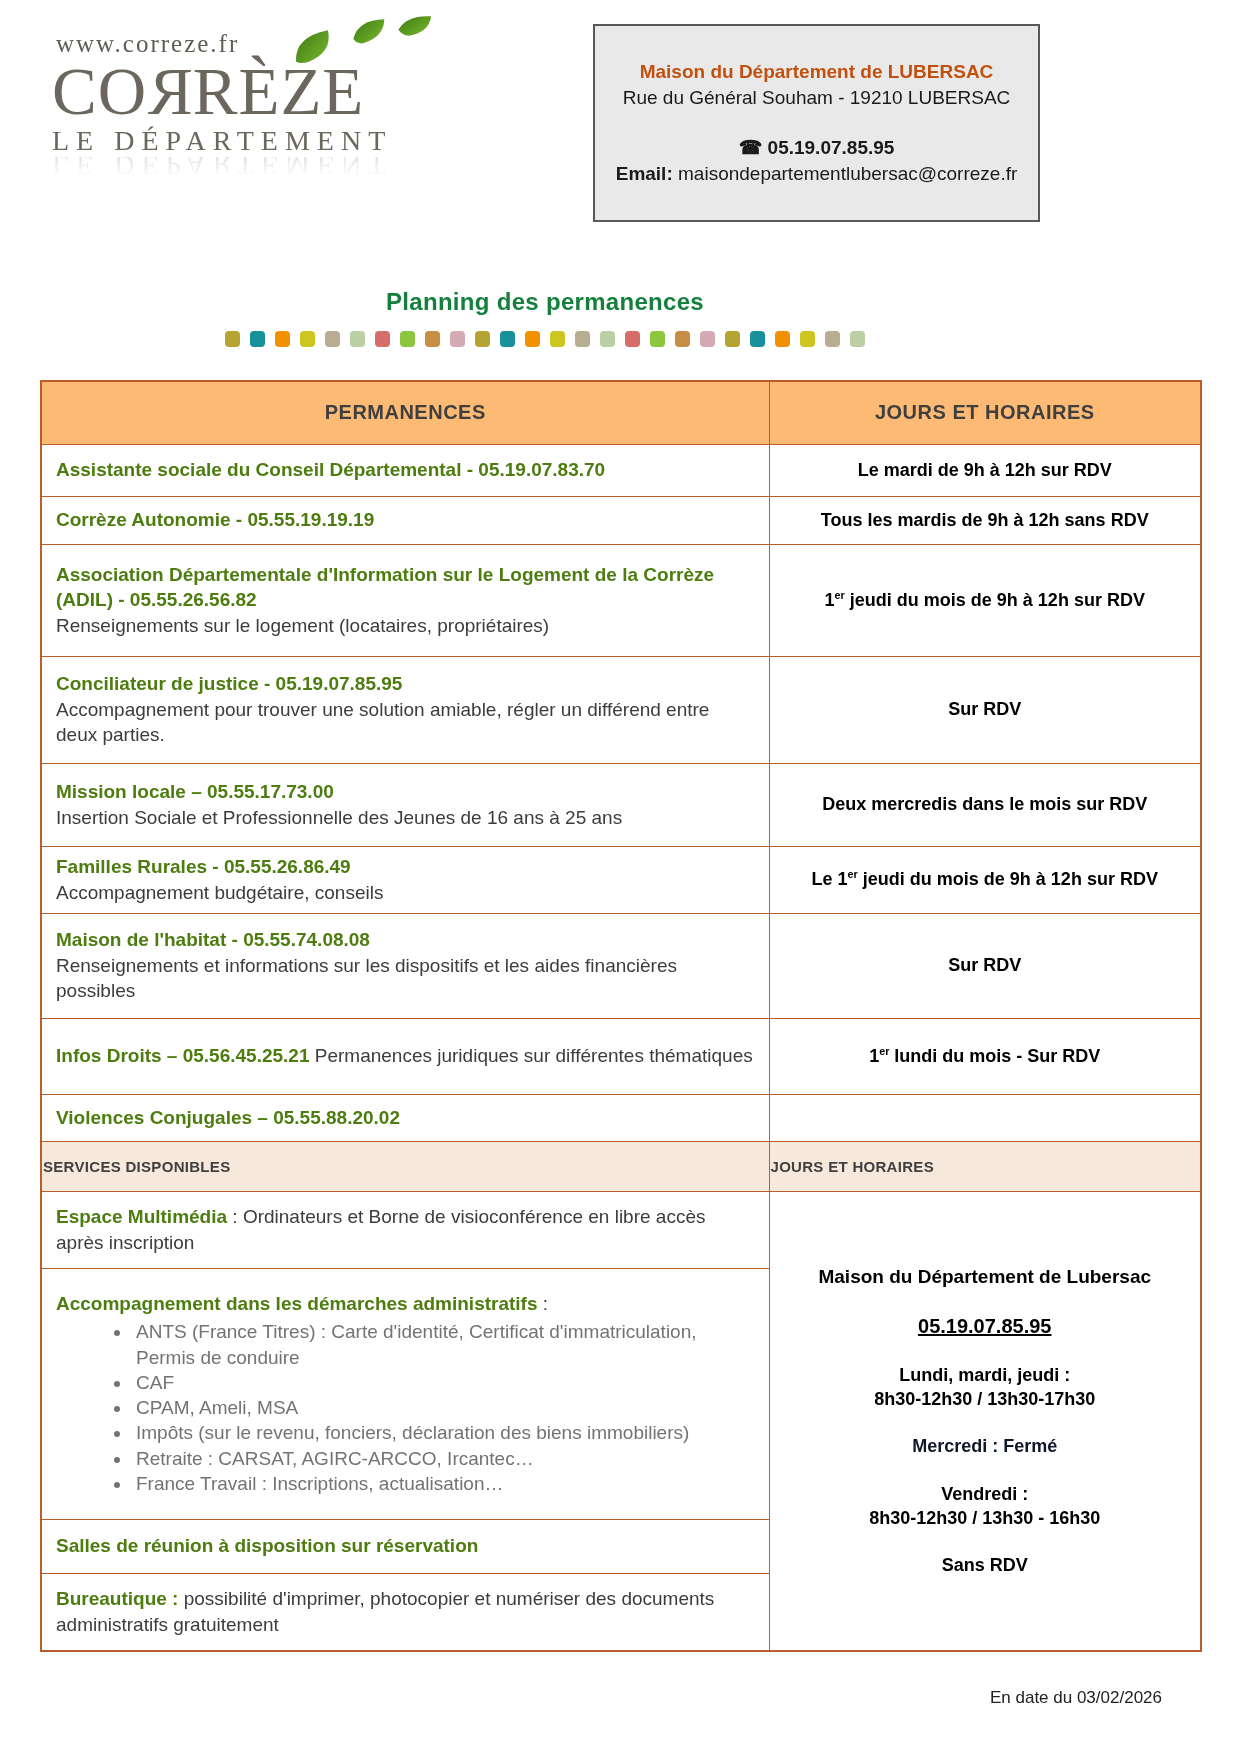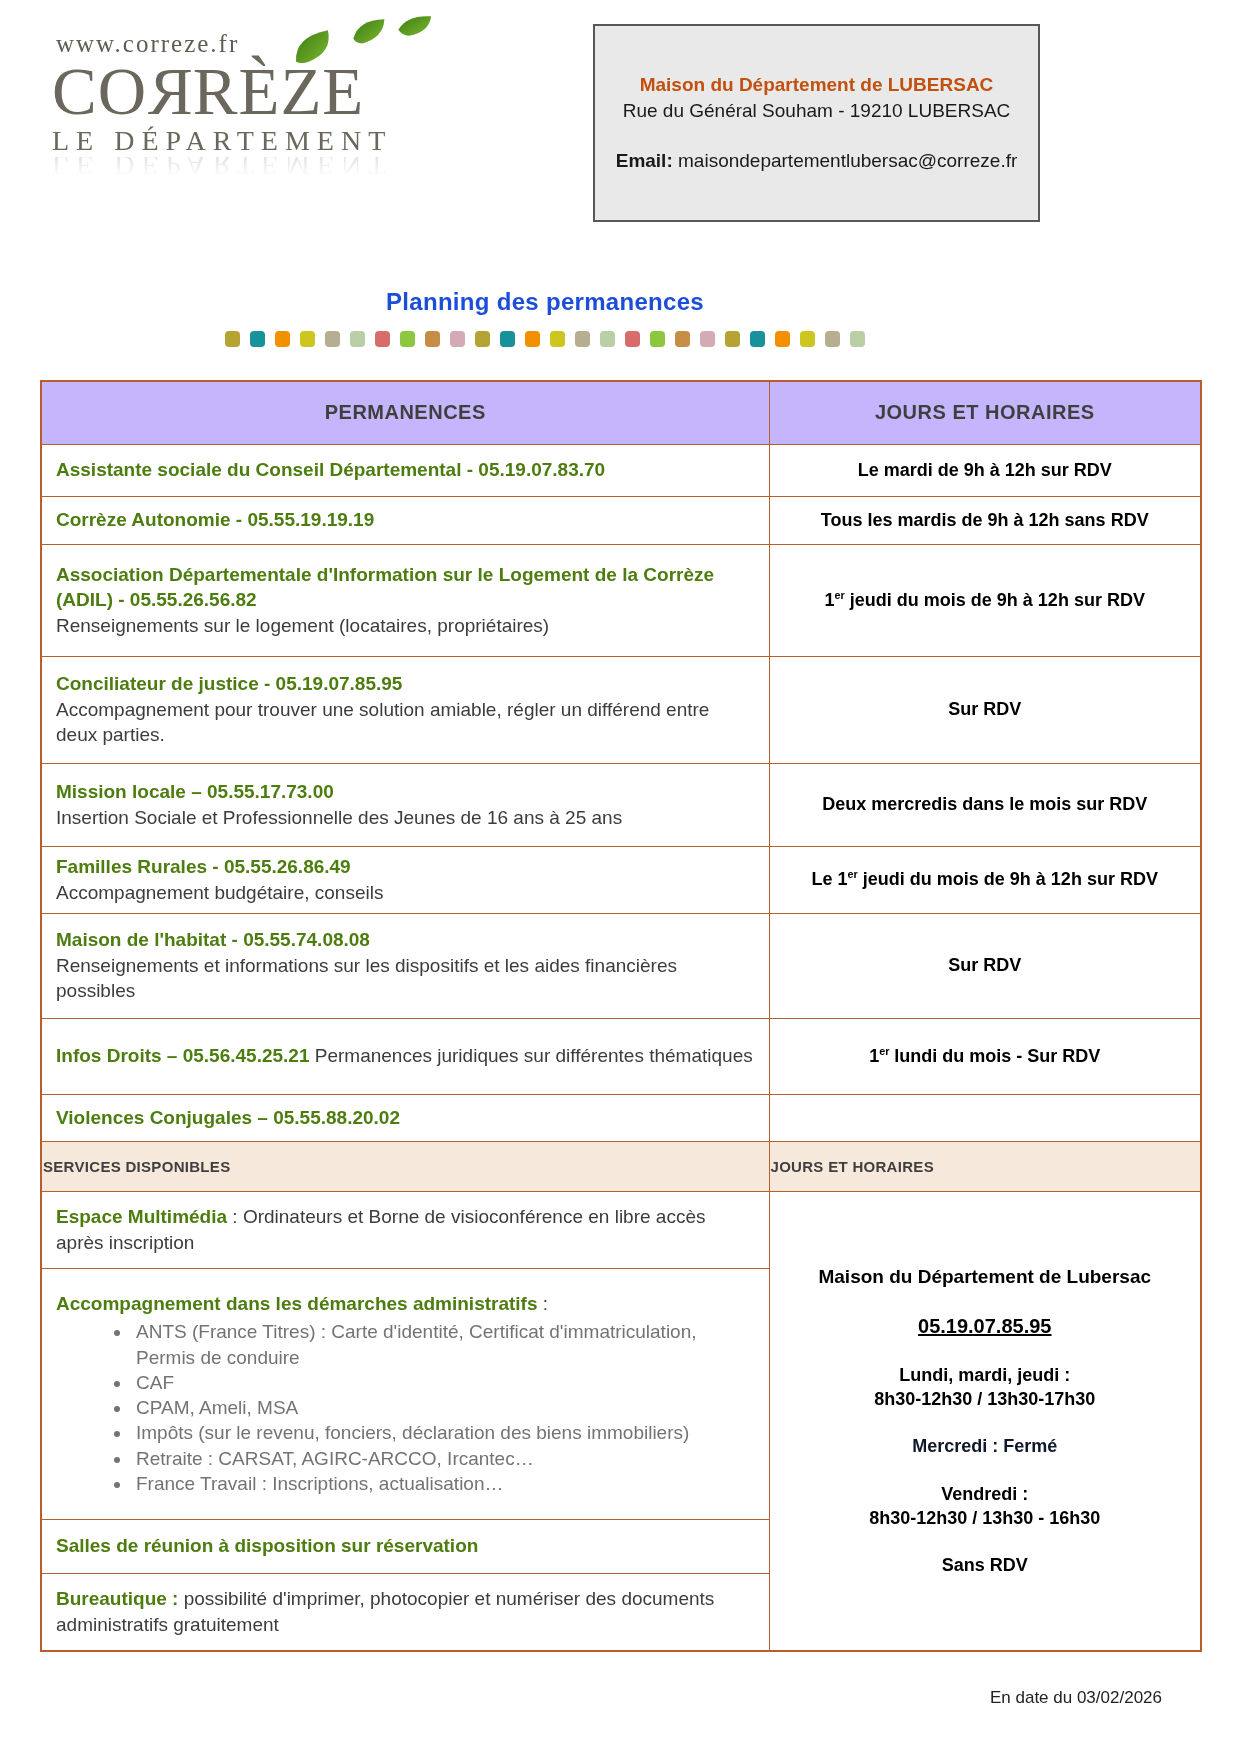--- a/index.html
+++ b/index.html
@@ -87,6 +87,7 @@
     <div class="cb-title">Maison du Département de LUBERSAC</div>
     <div>Rue du Général Souham - 19210 LUBERSAC</div>
     <div class="cb-gap"></div>
+    <div class="bold"><span>☎</span> <span>05.19.07.85.95</span></div>
     <div><span class="bold">Email:</span><span> maisondepartementlubersac@correze.fr</span></div>
   </div>
 

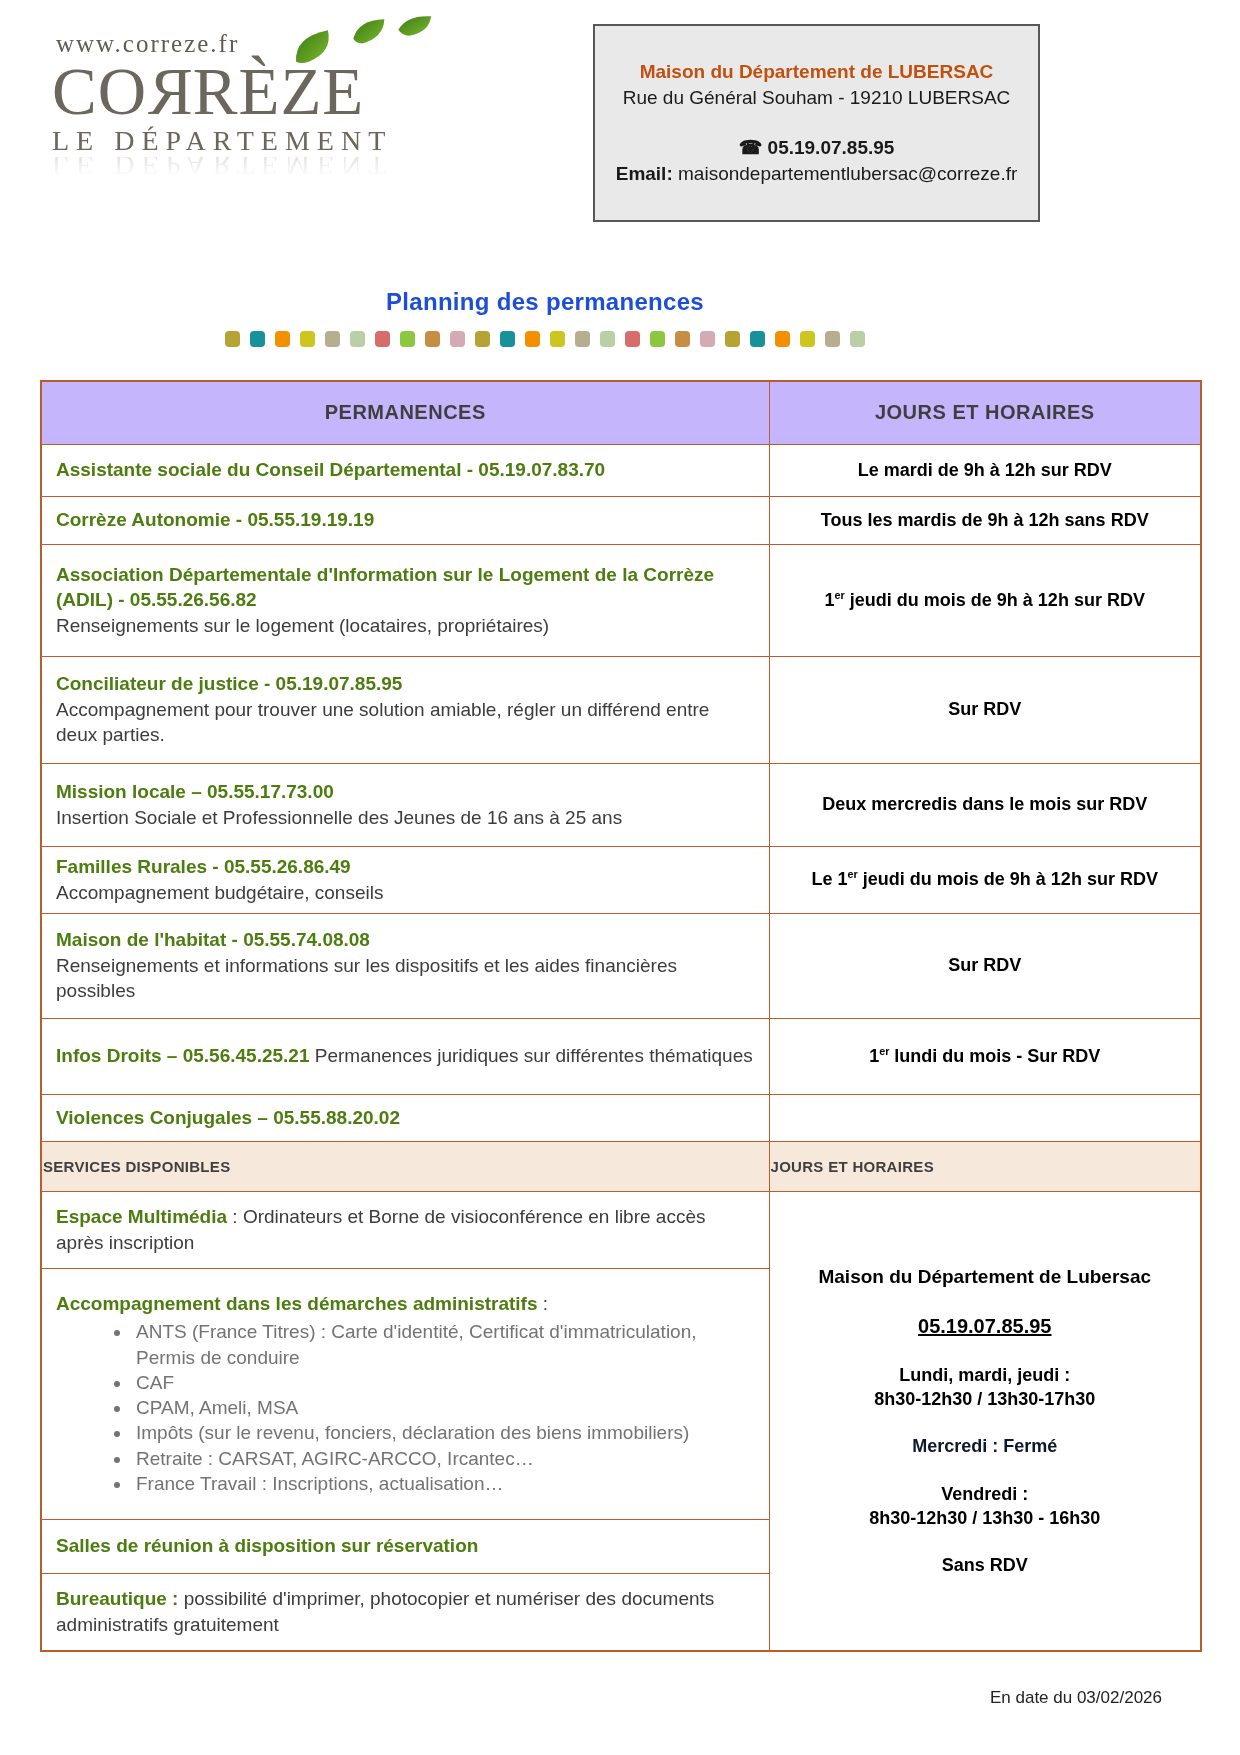--- a/index.html
+++ b/index.html
@@ -28,7 +28,7 @@
 
   
   .mid{position:absolute;left:25px;top:288px;width:1040px;text-align:center;}
-  .page-title{color:#1d4ed8;font-weight:bold;font-size:24px;letter-spacing:.3px;}
+  .page-title{color:#15803d;font-weight:bold;font-size:24px;letter-spacing:.3px;}
   .squares{margin-top:15px;display:flex;justify-content:center;gap:10px;}
   .sq{display:inline-block;width:15px;height:16px;border-radius:4px;}
 

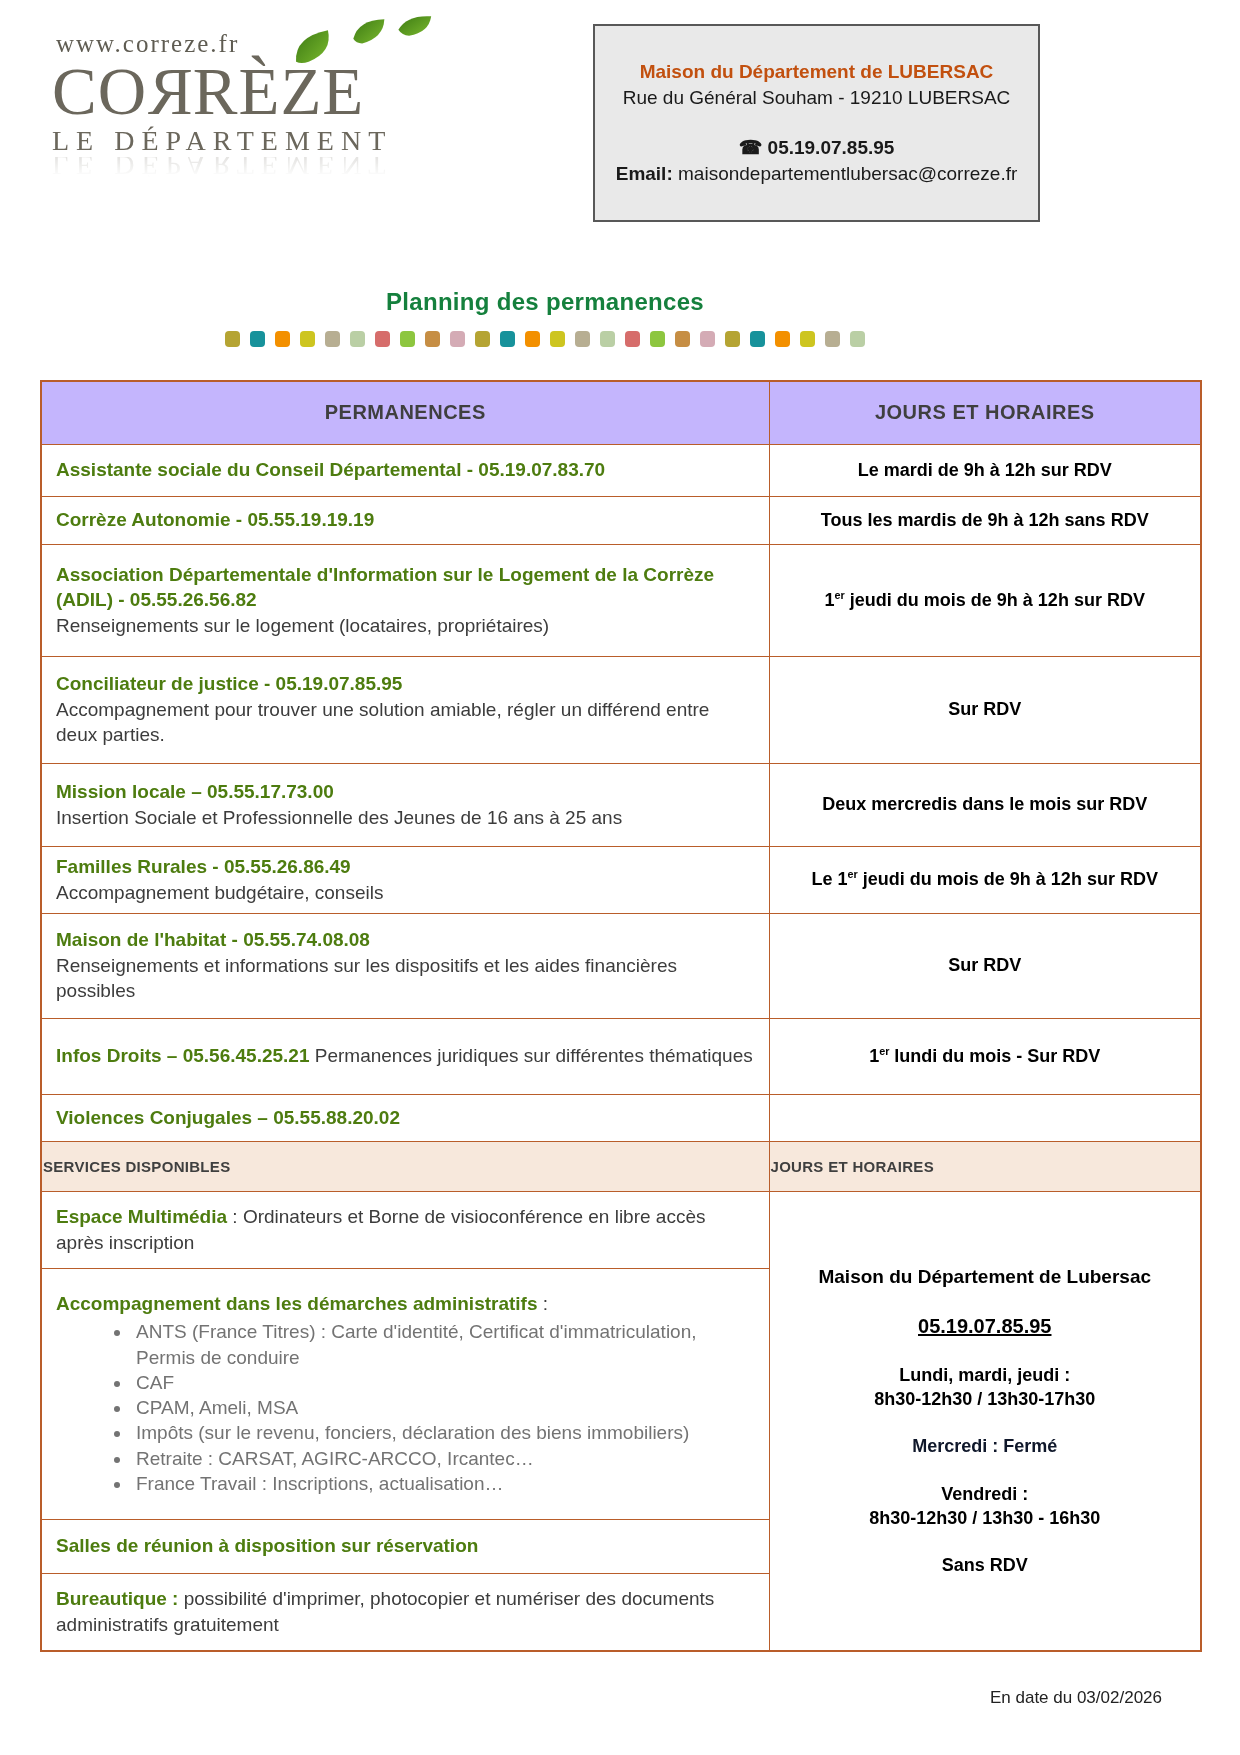--- a/index.html
+++ b/index.html
@@ -36,7 +36,7 @@
   table.planning{position:absolute;left:40px;top:380px;border-collapse:collapse;table-layout:fixed;
                  border:2.5px solid #b95d2a;}
   table.planning td{border:1.5px solid #b95d2a;box-sizing:border-box;overflow:hidden;}
-  td.hd{background:#c4b5fd;text-align:center;font-weight:bold;color:#3f3f3f;font-size:20px;letter-spacing:.5px;}
+  td.hd{background:#fdba74;text-align:center;font-weight:bold;color:#3f3f3f;font-size:20px;letter-spacing:.5px;}
   td.subhd{background:#f7e8dc;text-align:left;font-weight:bold;color:#3f3f3f;font-size:15px;letter-spacing:.3px;}
   td.lc{padding:6px 14px;vertical-align:middle;}
   .t{font-weight:bold;font-size:19px;color:#4d7c0f;line-height:1.35;}

